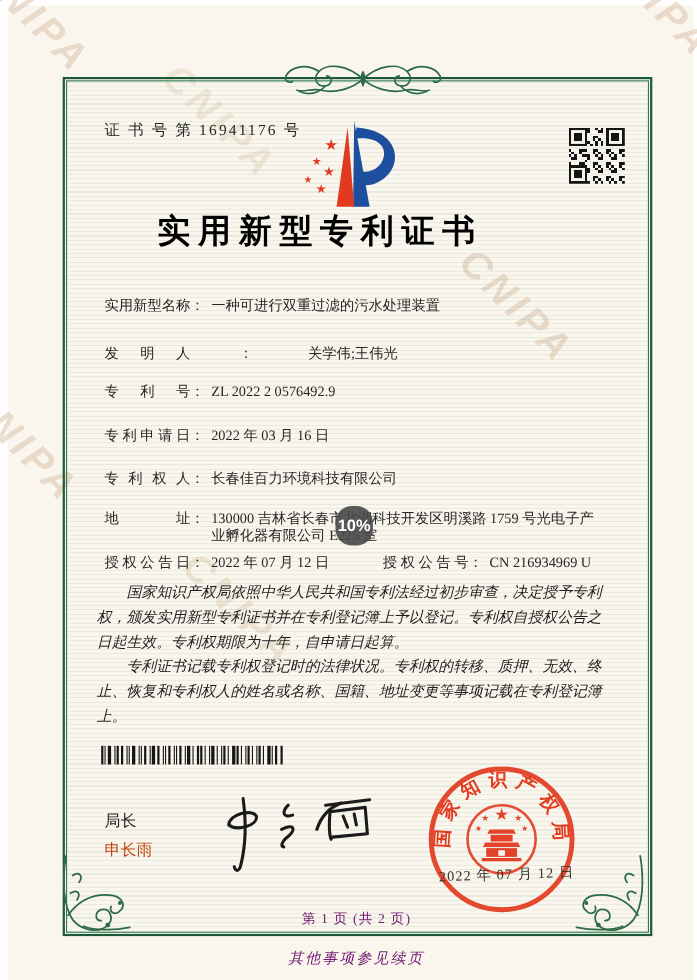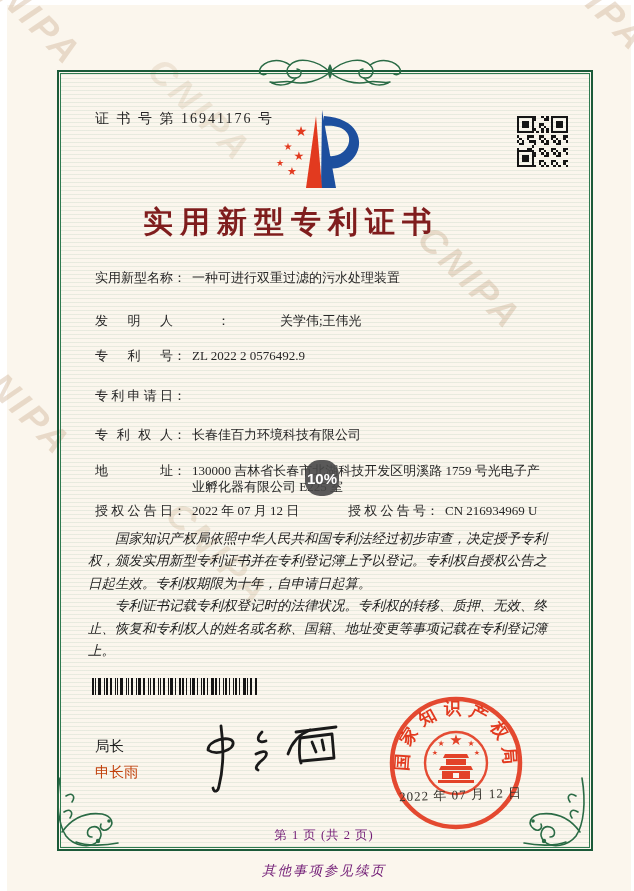--- a/index.html
+++ b/index.html
@@ -54,7 +54,7 @@
   .title{
     position:absolute;left:57px;top:190px;width:468px;
     text-align:center;font-size:30px;font-weight:bold;
-    letter-spacing:7px;color:#7f1d1d;margin-top:12px;
+    letter-spacing:7px;color:#000000;
   }
 
   .fields{position:absolute;left:95px;top:268px;width:452px;font-size:13px;color:#262626;}

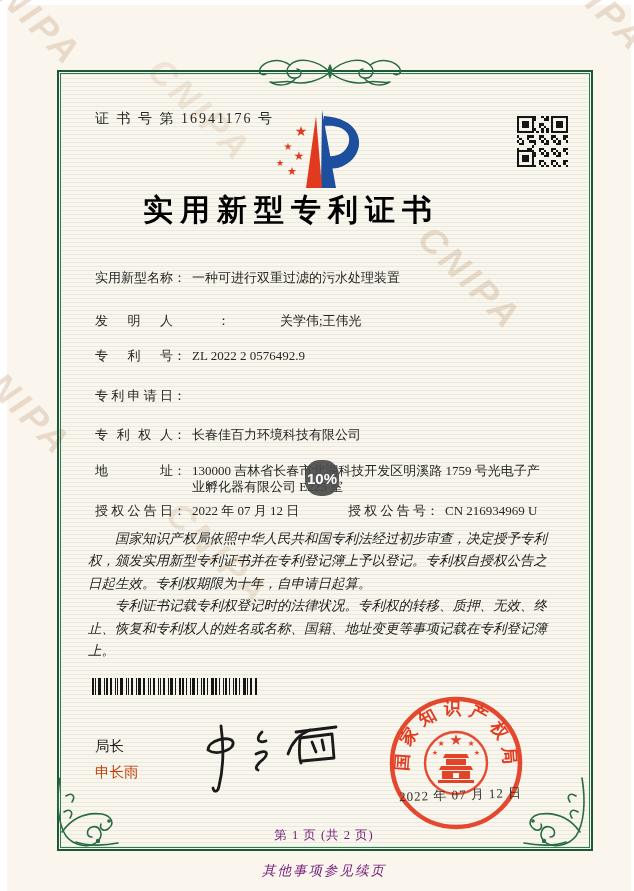--- a/index.html
+++ b/index.html
@@ -402,6 +402,7 @@
   <div class="frow r4">
     <span class="lbl">专利申请日</span>
       <span class="cln">：</span>
+    <span class="val">2022 年 03 月 16 日</span>
   </div>
   <div class="frow r5">
     <span class="lbl">专利权人</span>

